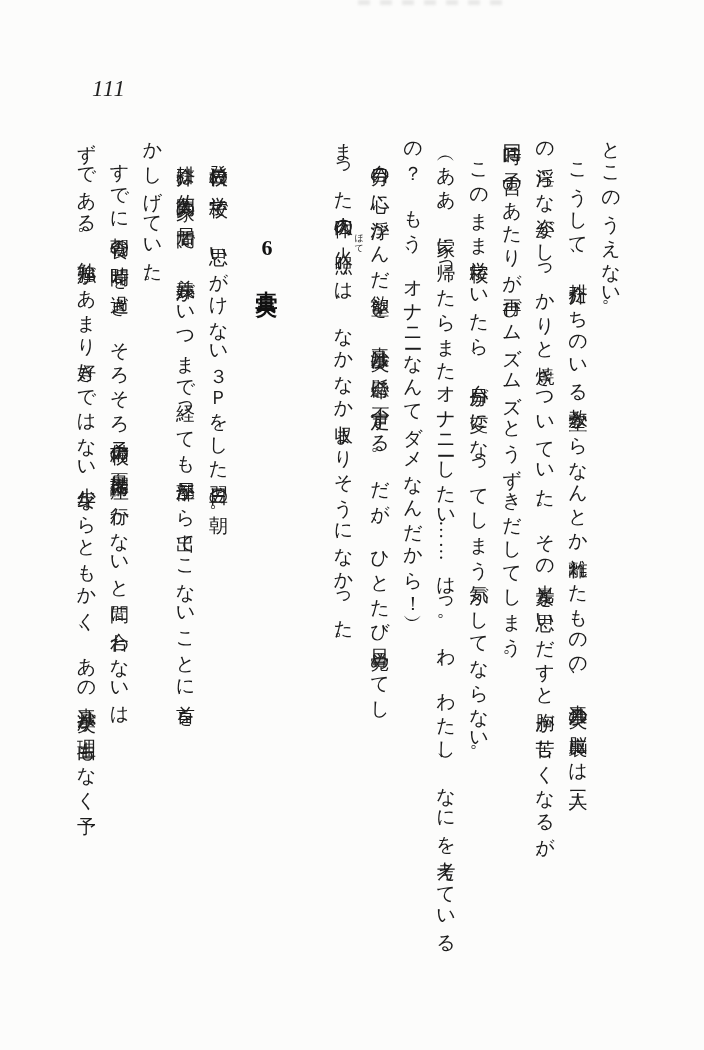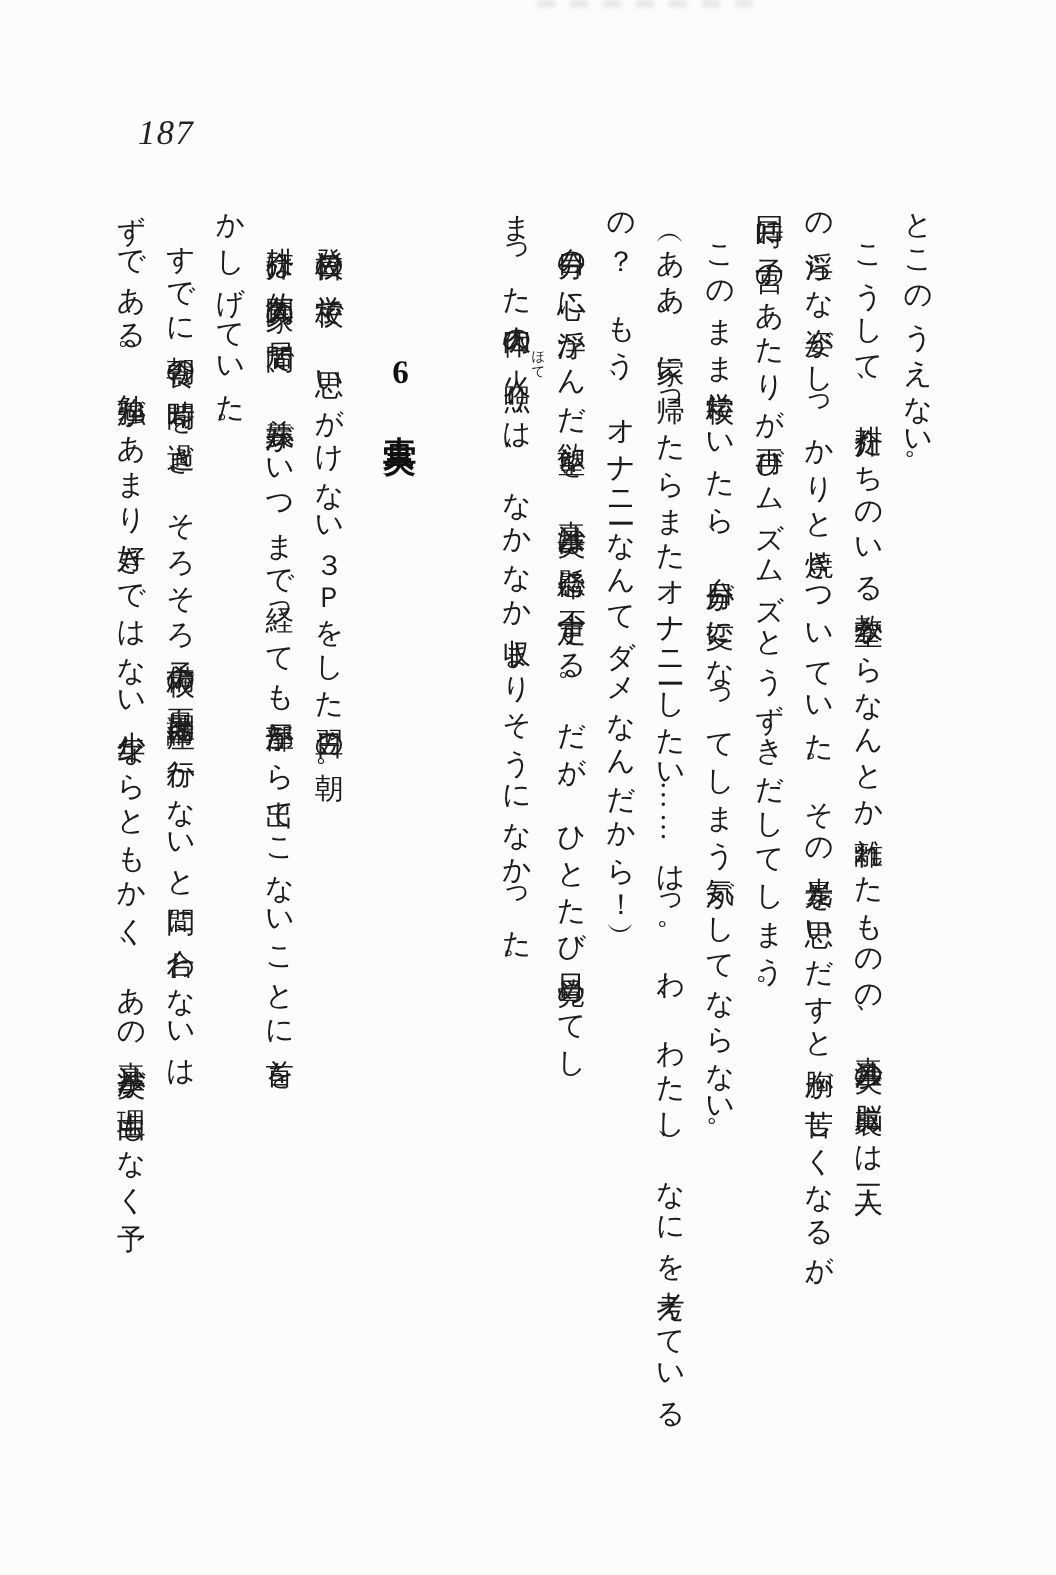--- a/index.html
+++ b/index.html
@@ -92,7 +92,7 @@
 
   <div class="scan-artifact"></div>
 
-  <div class="page-number">187</div>
+  <div class="page-number">111</div>
 
   <div class="text-block">
 

